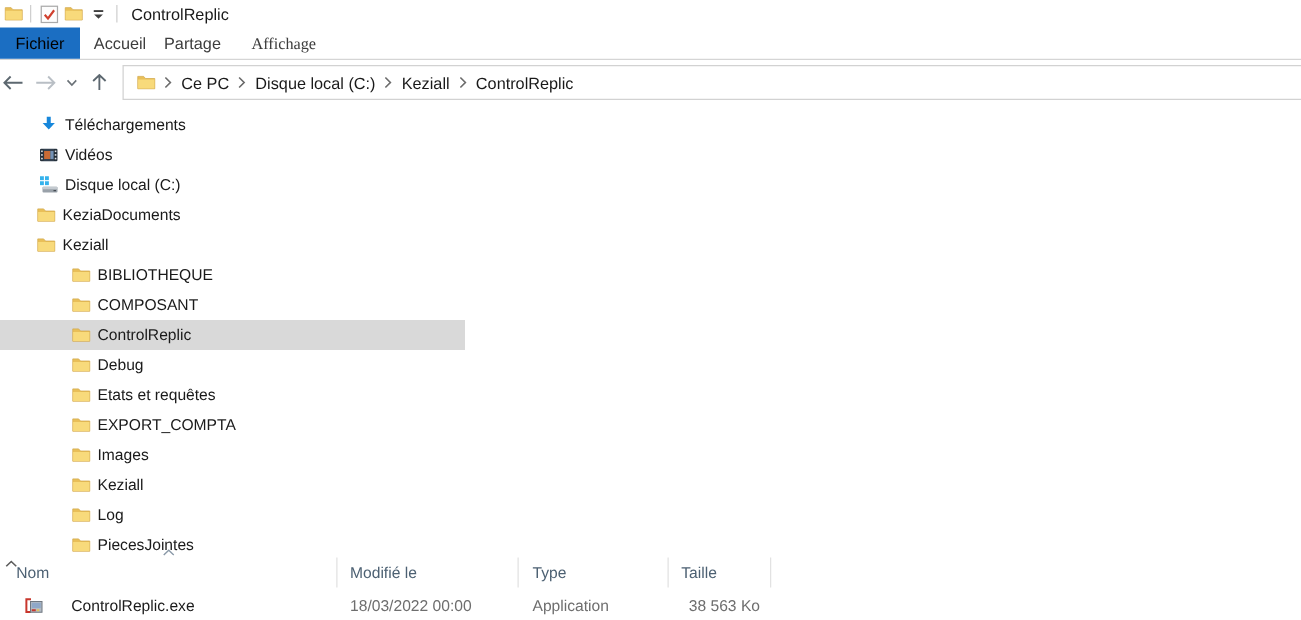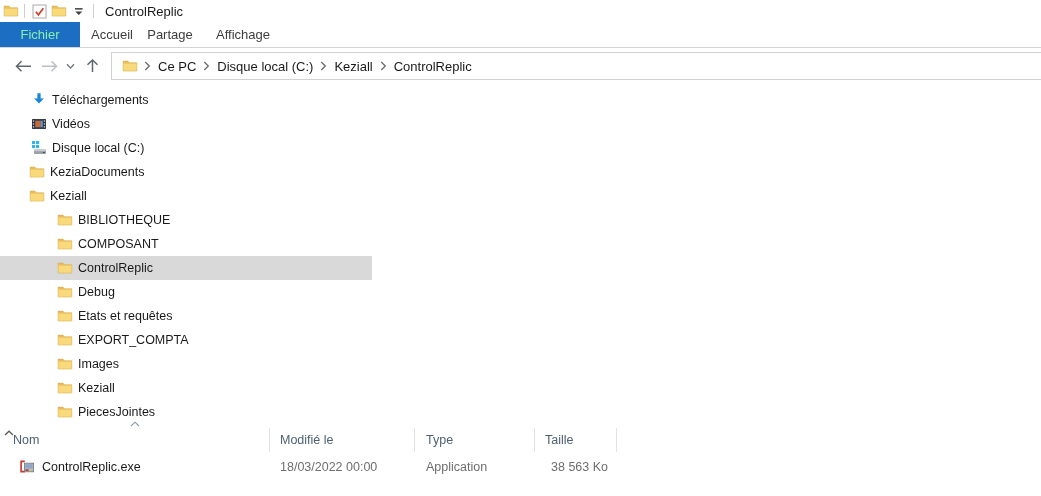--- a/index.html
+++ b/index.html
@@ -24,7 +24,7 @@
   
   .tabs{height:26px;display:flex;align-items:stretch;border-bottom:1px solid #d5d5d5;background:#fff;}
   .tab{display:flex;align-items:center;justify-content:center;font-size:13px;color:#3d3d3d;}
-  .tab-file{width:80px;background:var(--accent);color:#86efac;}
+  .tab-file{width:64px;background:var(--accent);color:#000000;}
   .tab-accueil{width:56px;margin-left:4px;}
   .tab-partage{width:56px;margin-left:2px;}
   .tab-affichage{width:66px;margin-left:12px;}

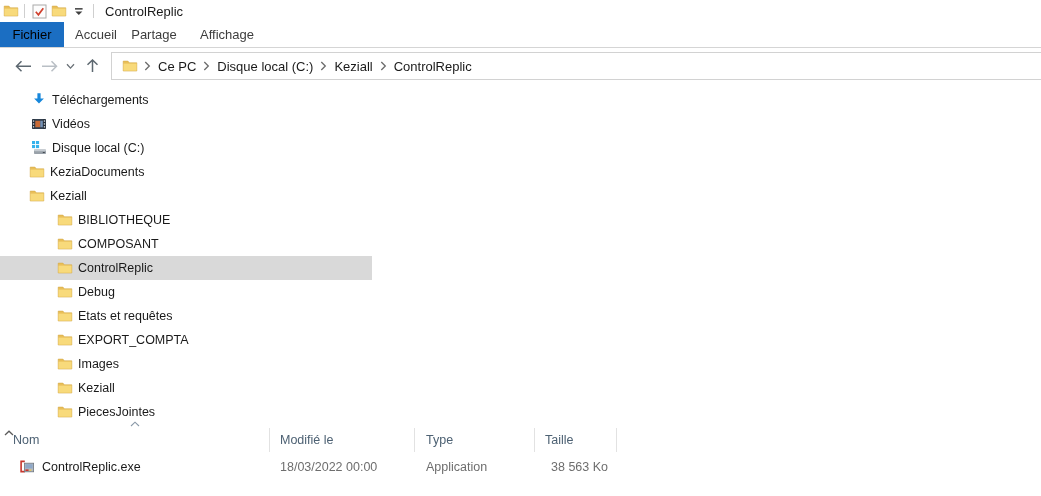--- a/index.html
+++ b/index.html
@@ -27,7 +27,7 @@
   .tab-file{width:64px;background:var(--accent);color:#000000;}
   .tab-accueil{width:56px;margin-left:4px;}
   .tab-partage{width:56px;margin-left:2px;}
-  .tab-affichage{width:66px;margin-left:12px;}
+  .tab-affichage{width:66px;margin-left:12px;font-family:Liberation Serif, serif;}
 
   
   .addressrow{height:36px;display:flex;align-items:center;background:#fff;padding-left:13px;}

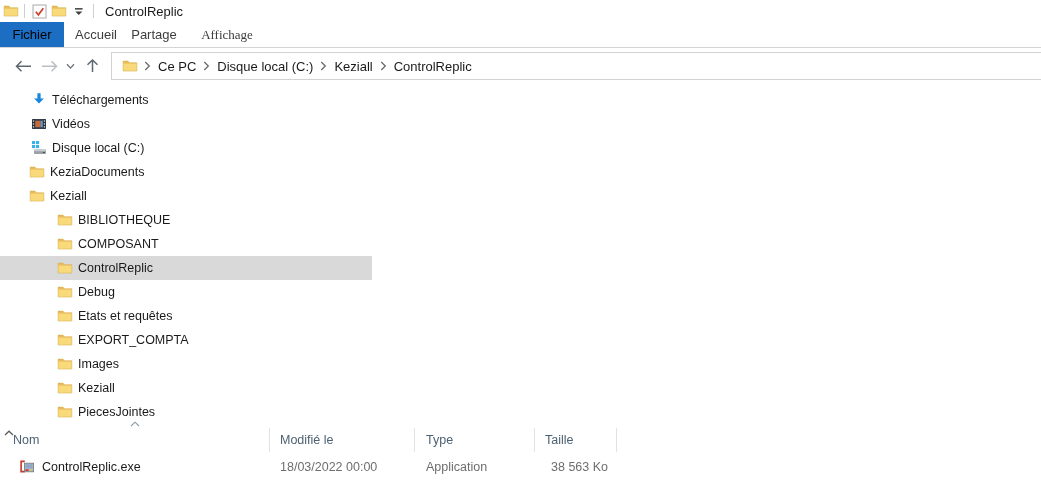--- a/index.html
+++ b/index.html
@@ -30,7 +30,7 @@
   .tab-affichage{width:66px;margin-left:12px;font-family:Liberation Serif, serif;}
 
   
-  .addressrow{height:36px;display:flex;align-items:center;background:#fff;padding-left:13px;}
+  .addressrow{height:36px;display:flex;align-items:center;background:#fff;}
   .navbtn{display:flex;align-items:center;justify-content:center;height:24px;}
   .nav-back{width:20px;margin-right:6px;}
   .nav-fwd{width:20px;margin-right:4px;}

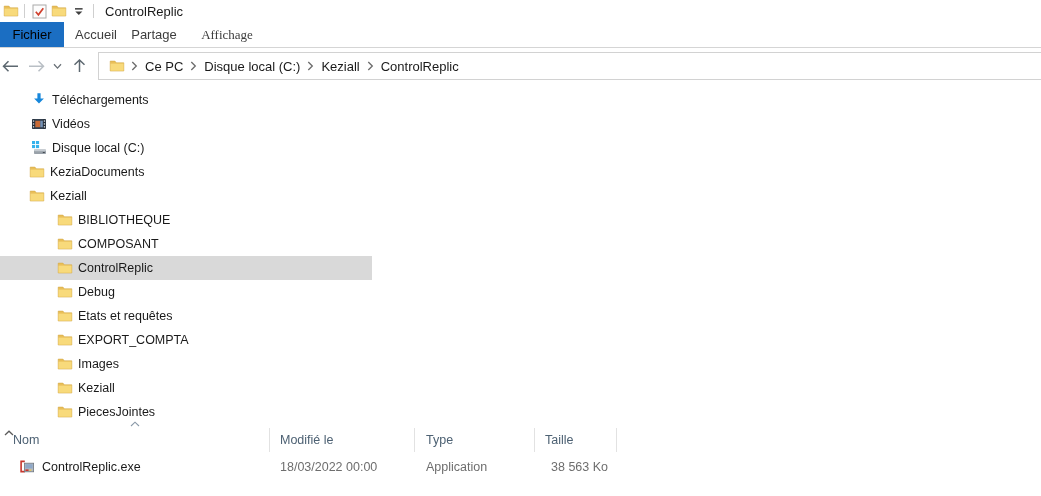--- a/index.html
+++ b/index.html
@@ -313,6 +313,15 @@
             </svg>
           </span>
     <span class="tree-label">Keziall</span>
+  </div>
+        <div class="tree-item lvl3">
+    <span class="tree-icon">
+            <svg width="16" height="16" viewBox="0 0 16 16">
+              <path d="M1.2 3.1h4.7l1.5 1.7h7.4V13H1.2z" fill="#e9bf58" stroke="#d3a94c" stroke-width="0.6"></path>
+              <path d="M1.5 5.6h13V12.7h-13z" fill="#f8da7b"></path>
+            </svg>
+          </span>
+    <span class="tree-label">Log</span>
   </div>
         <div class="tree-item lvl3">
     <span class="tree-icon">

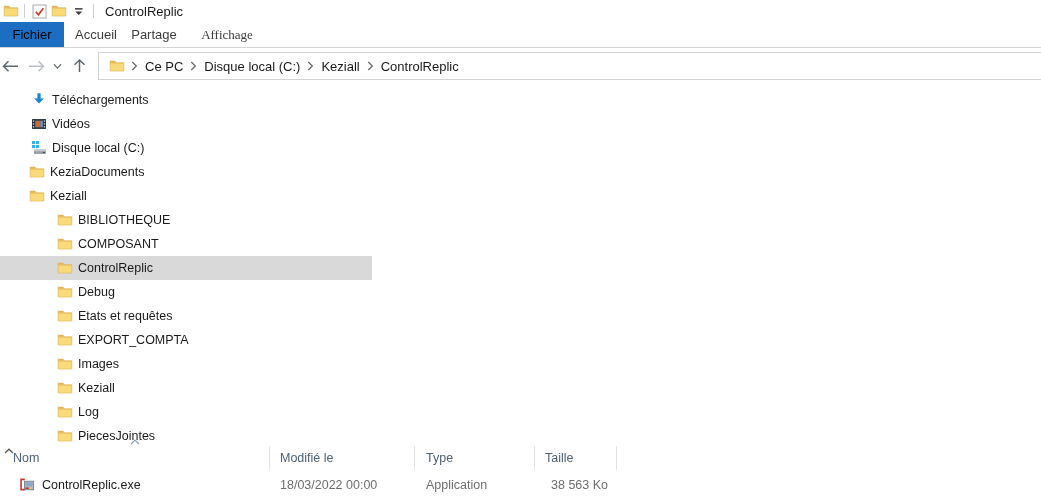--- a/index.html
+++ b/index.html
@@ -69,7 +69,7 @@
   .sort-caret{position:absolute;top:-3px;left:0;width:270px;display:flex;justify-content:center;}
 
   .file-row{display:flex;align-items:center;height:22px;margin-top:4px;font-size:12.5px;cursor:default;}
-  .cell{white-space:nowrap;overflow:hidden;}
+  .cell{white-space:nowrap;overflow:hidden;gap:15px;}
   .cell.c-name{width:270px;padding-left:18px;display:flex;align-items:center;color:var(--text);}
   .cell.c-name .file-icon{display:flex;align-items:center;justify-content:center;width:17px;height:17px;margin-right:7px;flex:0 0 auto;}
   .cell.c-mod{width:145px;padding-left:10px;color:var(--muted);}

